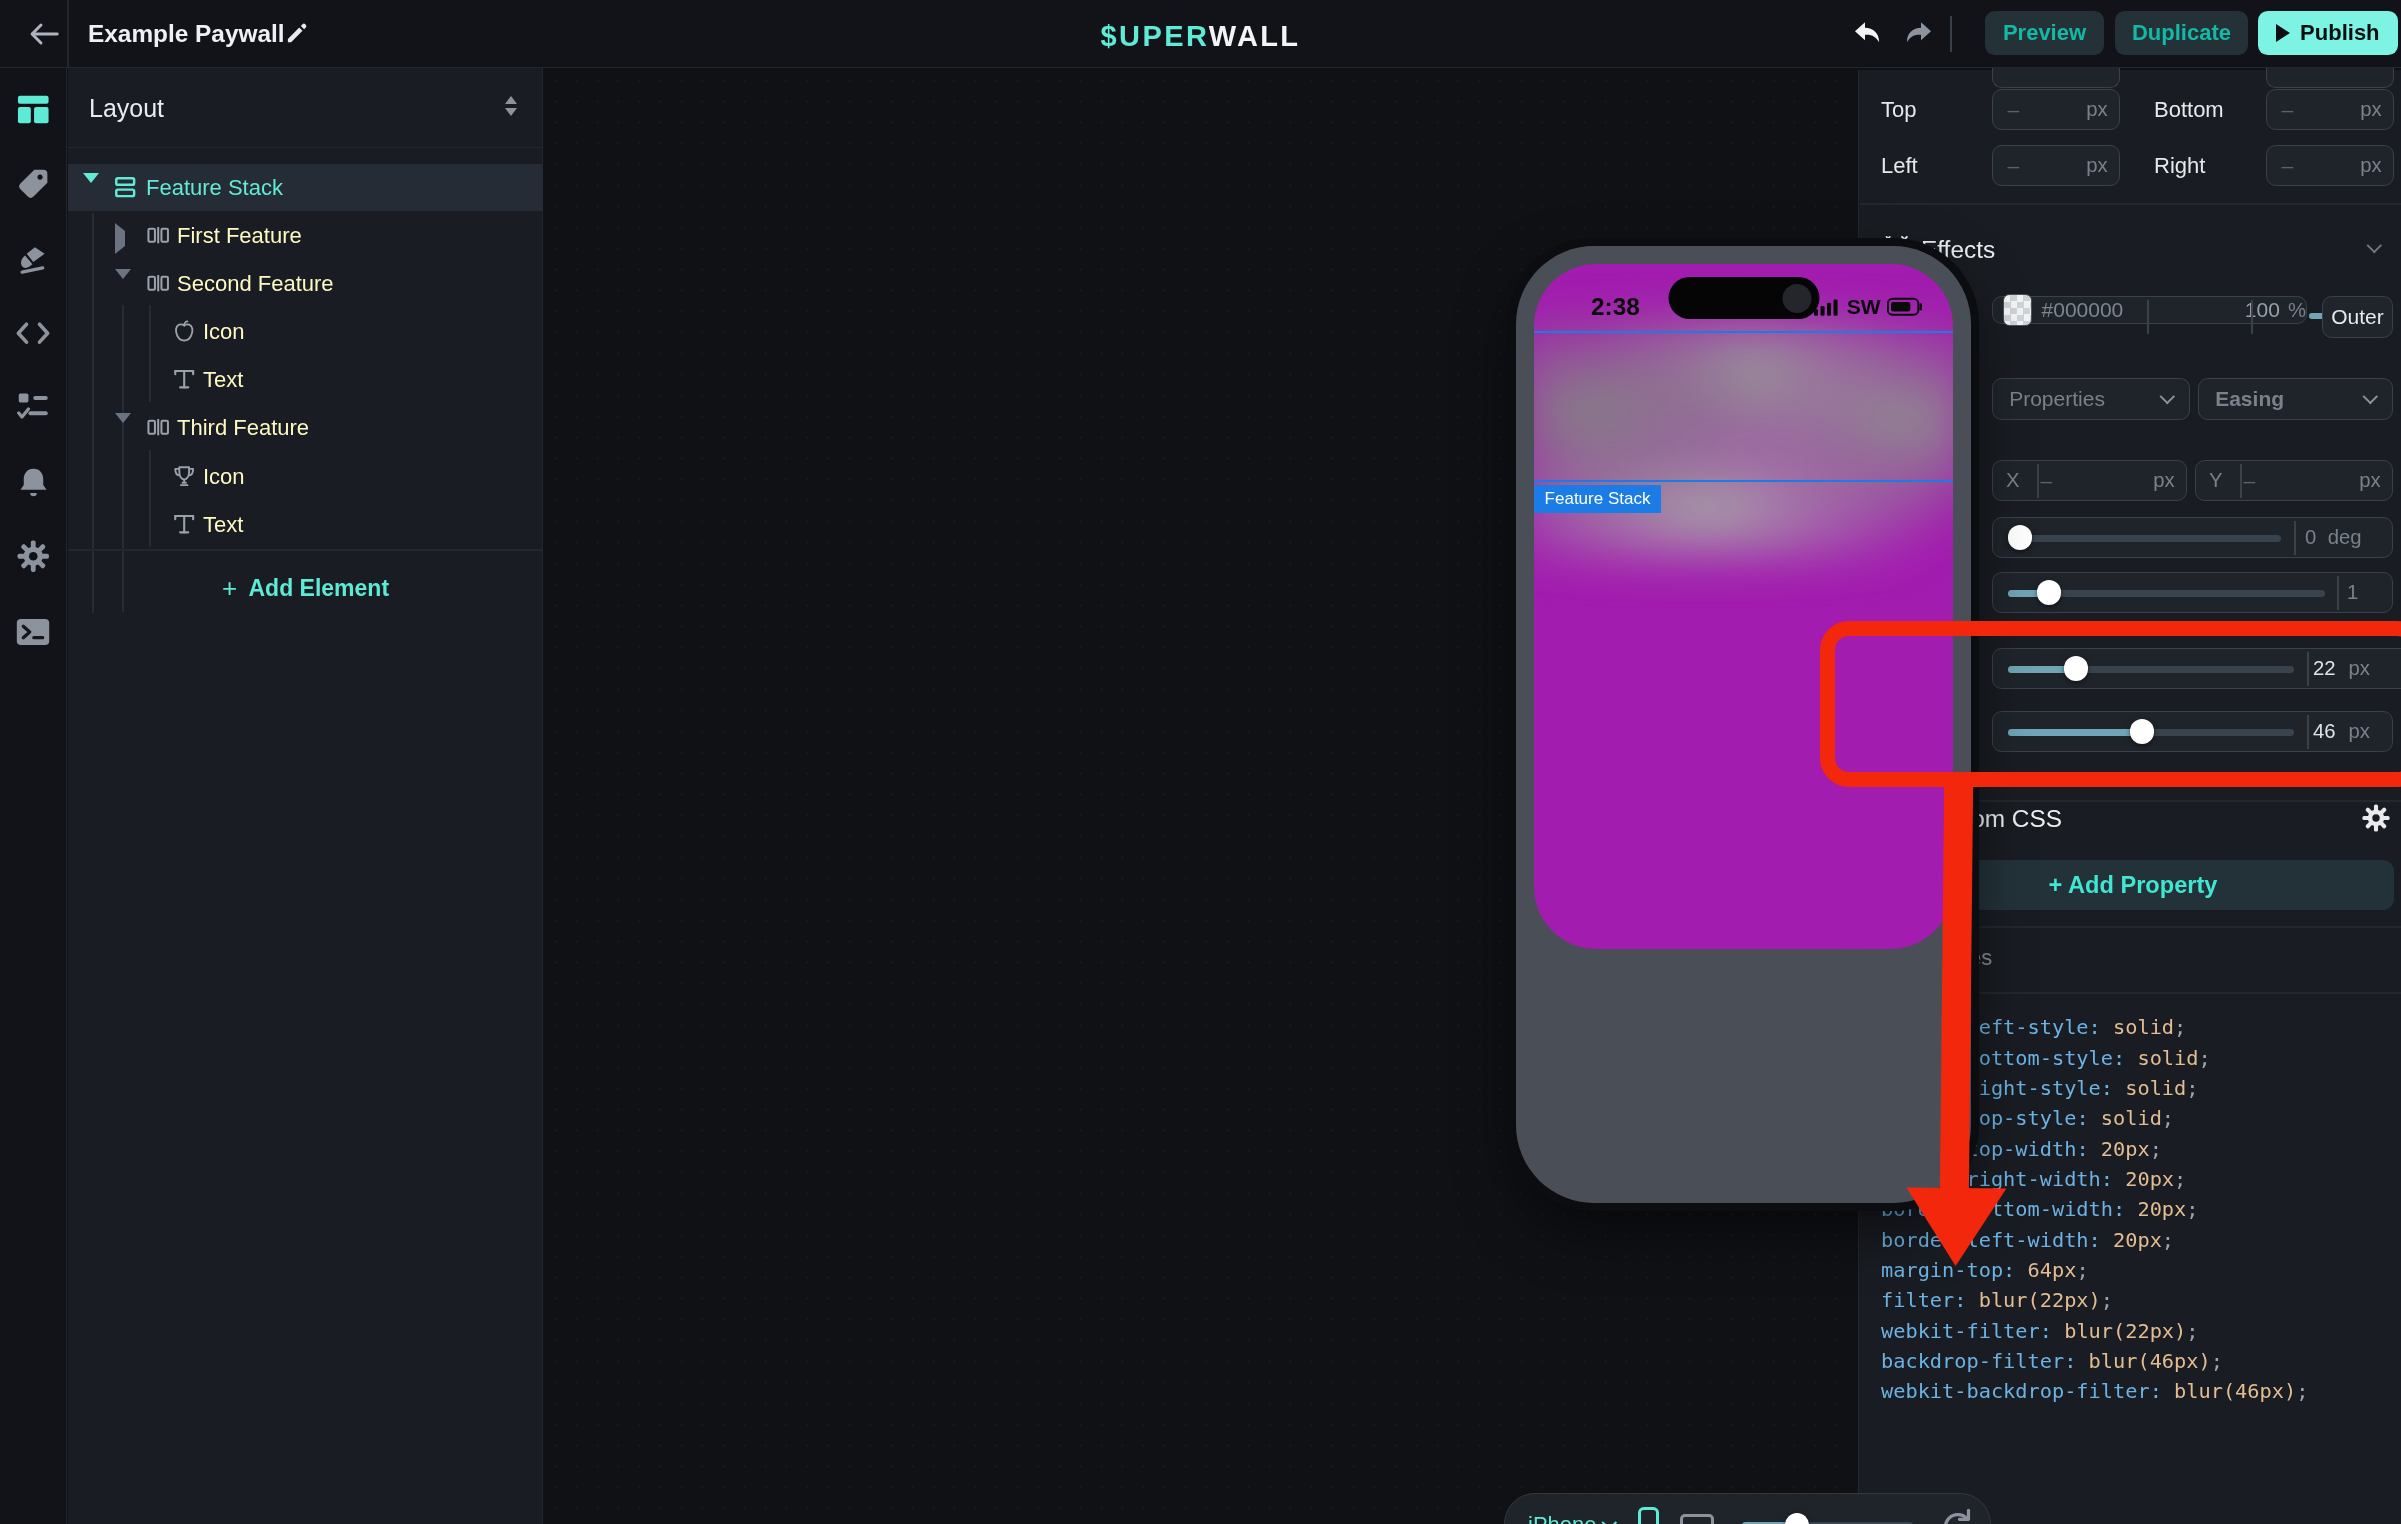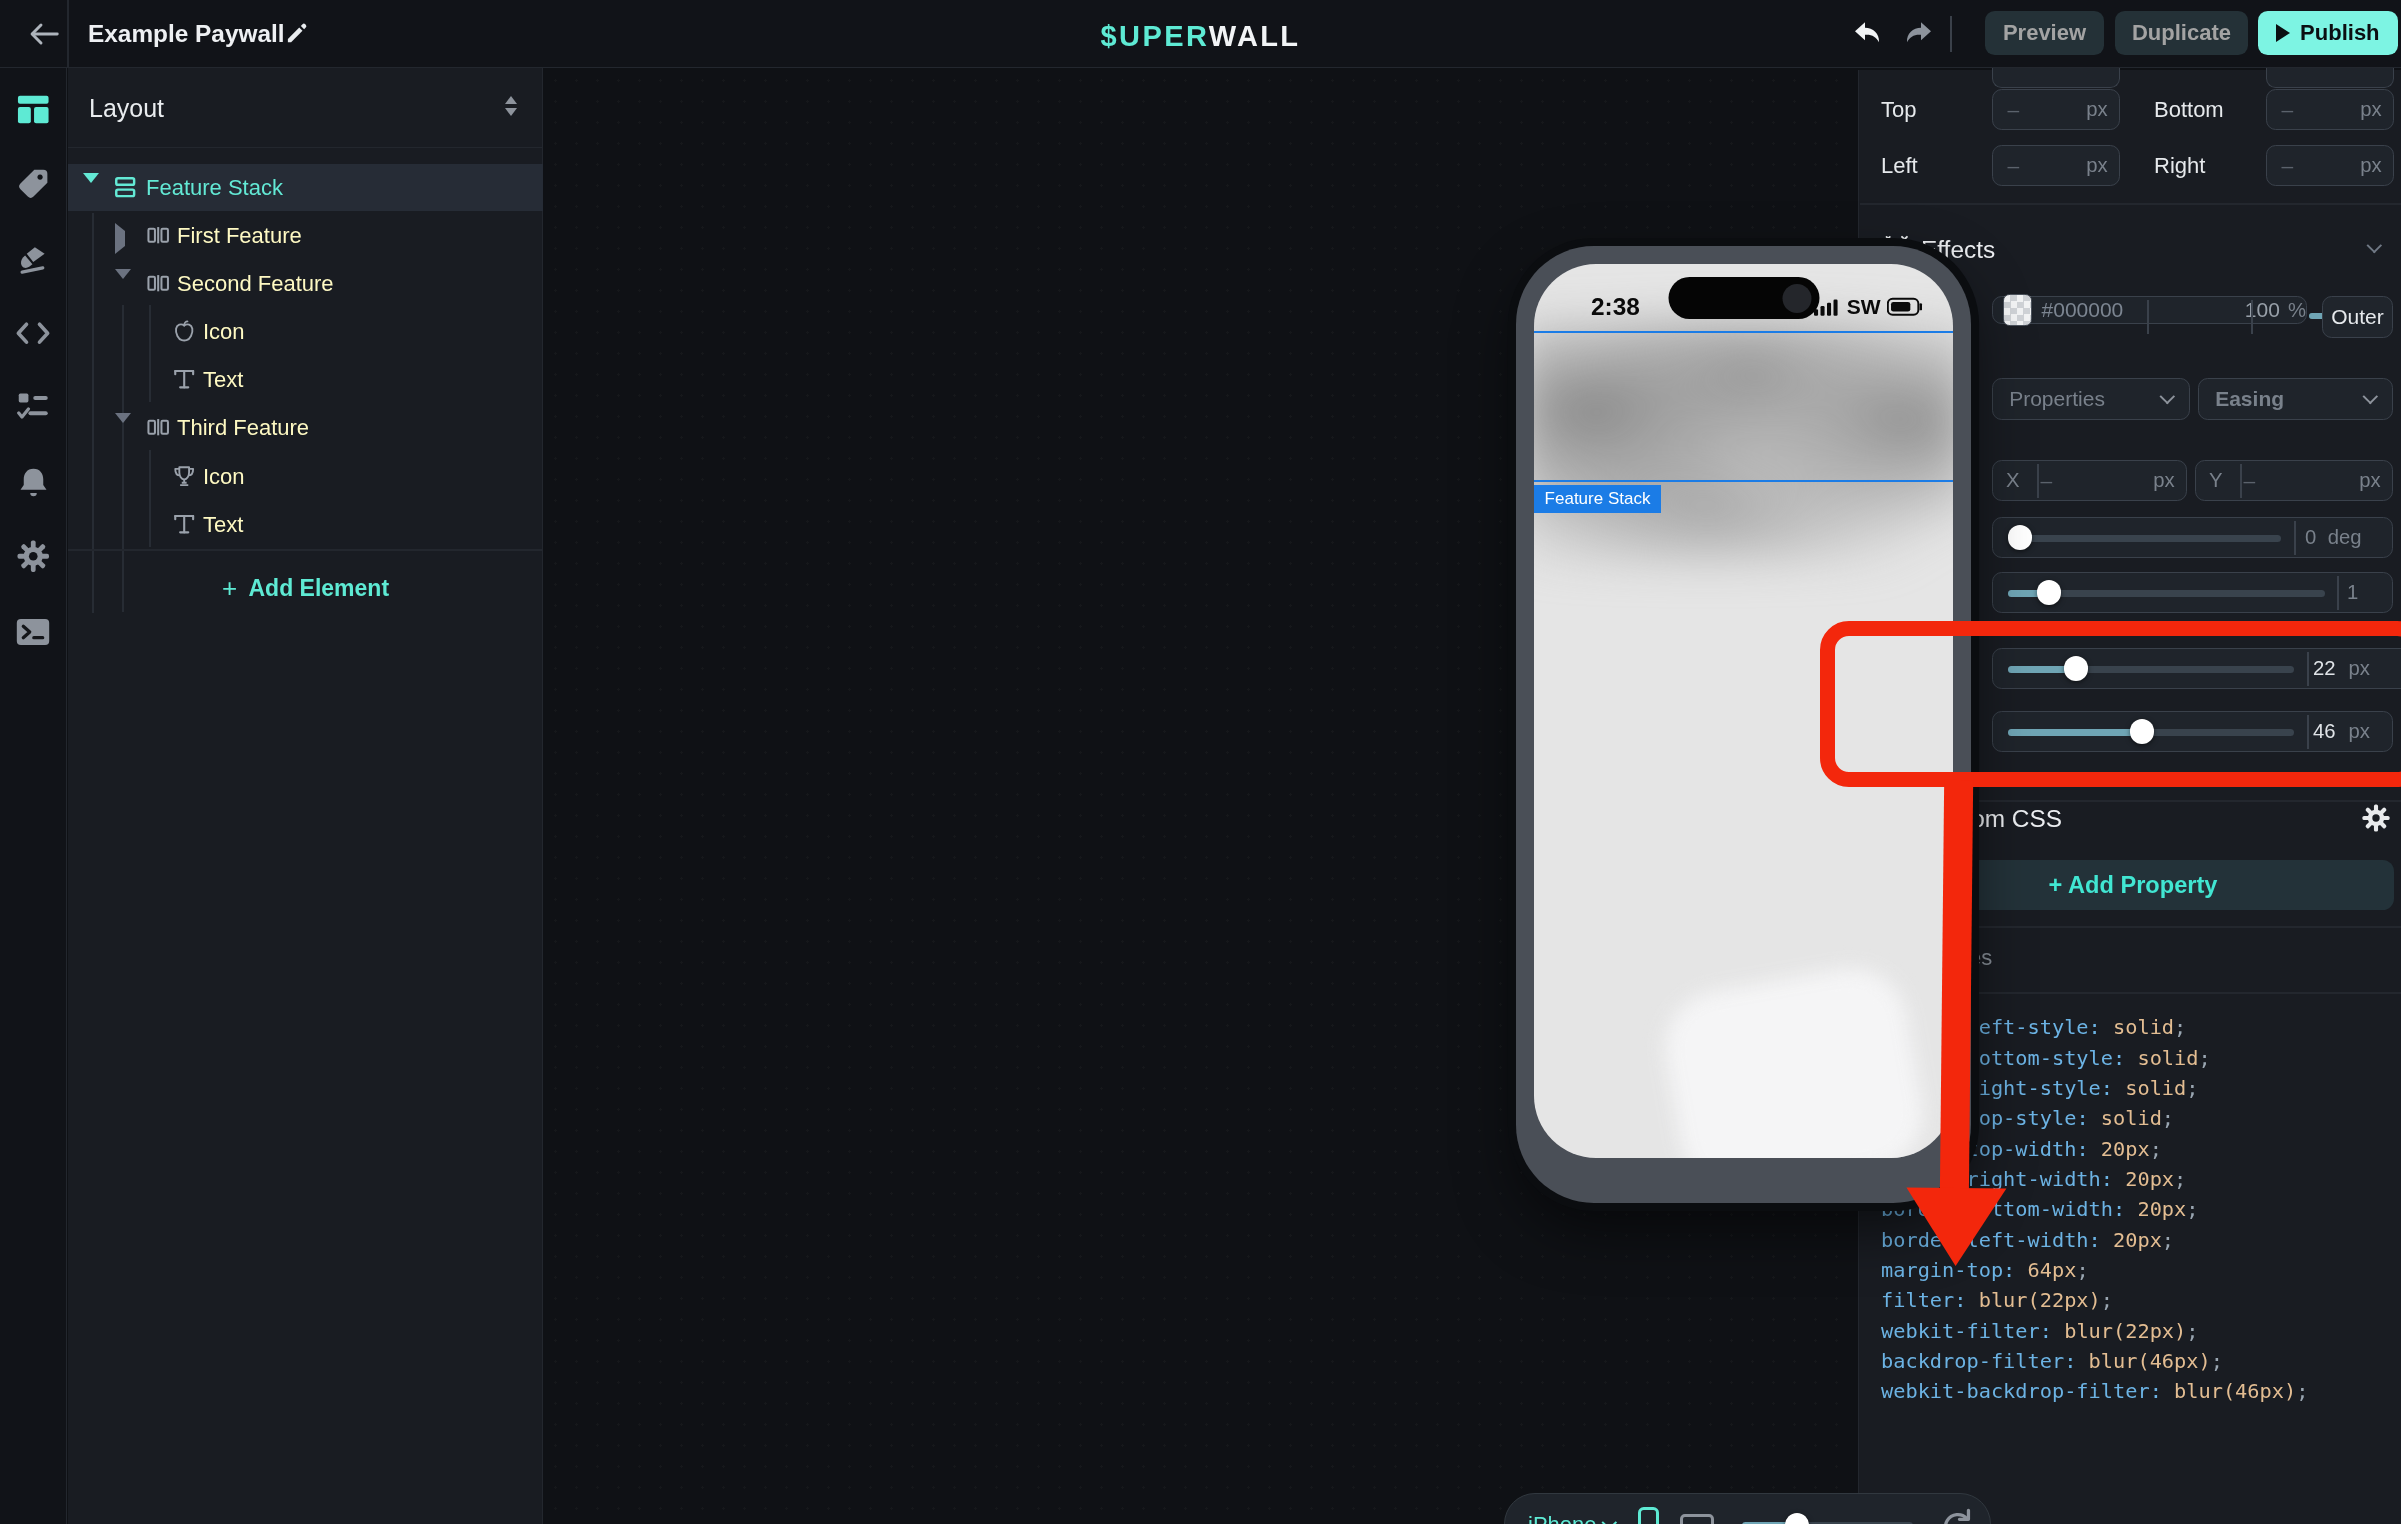--- a/index.html
+++ b/index.html
@@ -19,7 +19,7 @@
   #logo .lg-a { color:#5eead4; } #logo .lg-b { color:#f2f4f6; }
   .tb-btn { position:absolute; top:11.4px; height:44px; border-radius:9.7px; display:flex; align-items:center; justify-content:center;
     font-size:22px; font-weight:700; cursor:pointer; }
-  .tb-ghost { background:#243137; color:#a3a3a3; }
+  .tb-ghost { background:#243137; color:#14b8a6; }
   #undo-btn { position:absolute; left:1851px; top:18px; cursor:pointer; }
   #redo-btn { position:absolute; left:1901px; top:18px; cursor:pointer; }
   #ur-div { position:absolute; left:1950px; top:16.2px; width:1.6px; height:36px; background:#3a4049; }

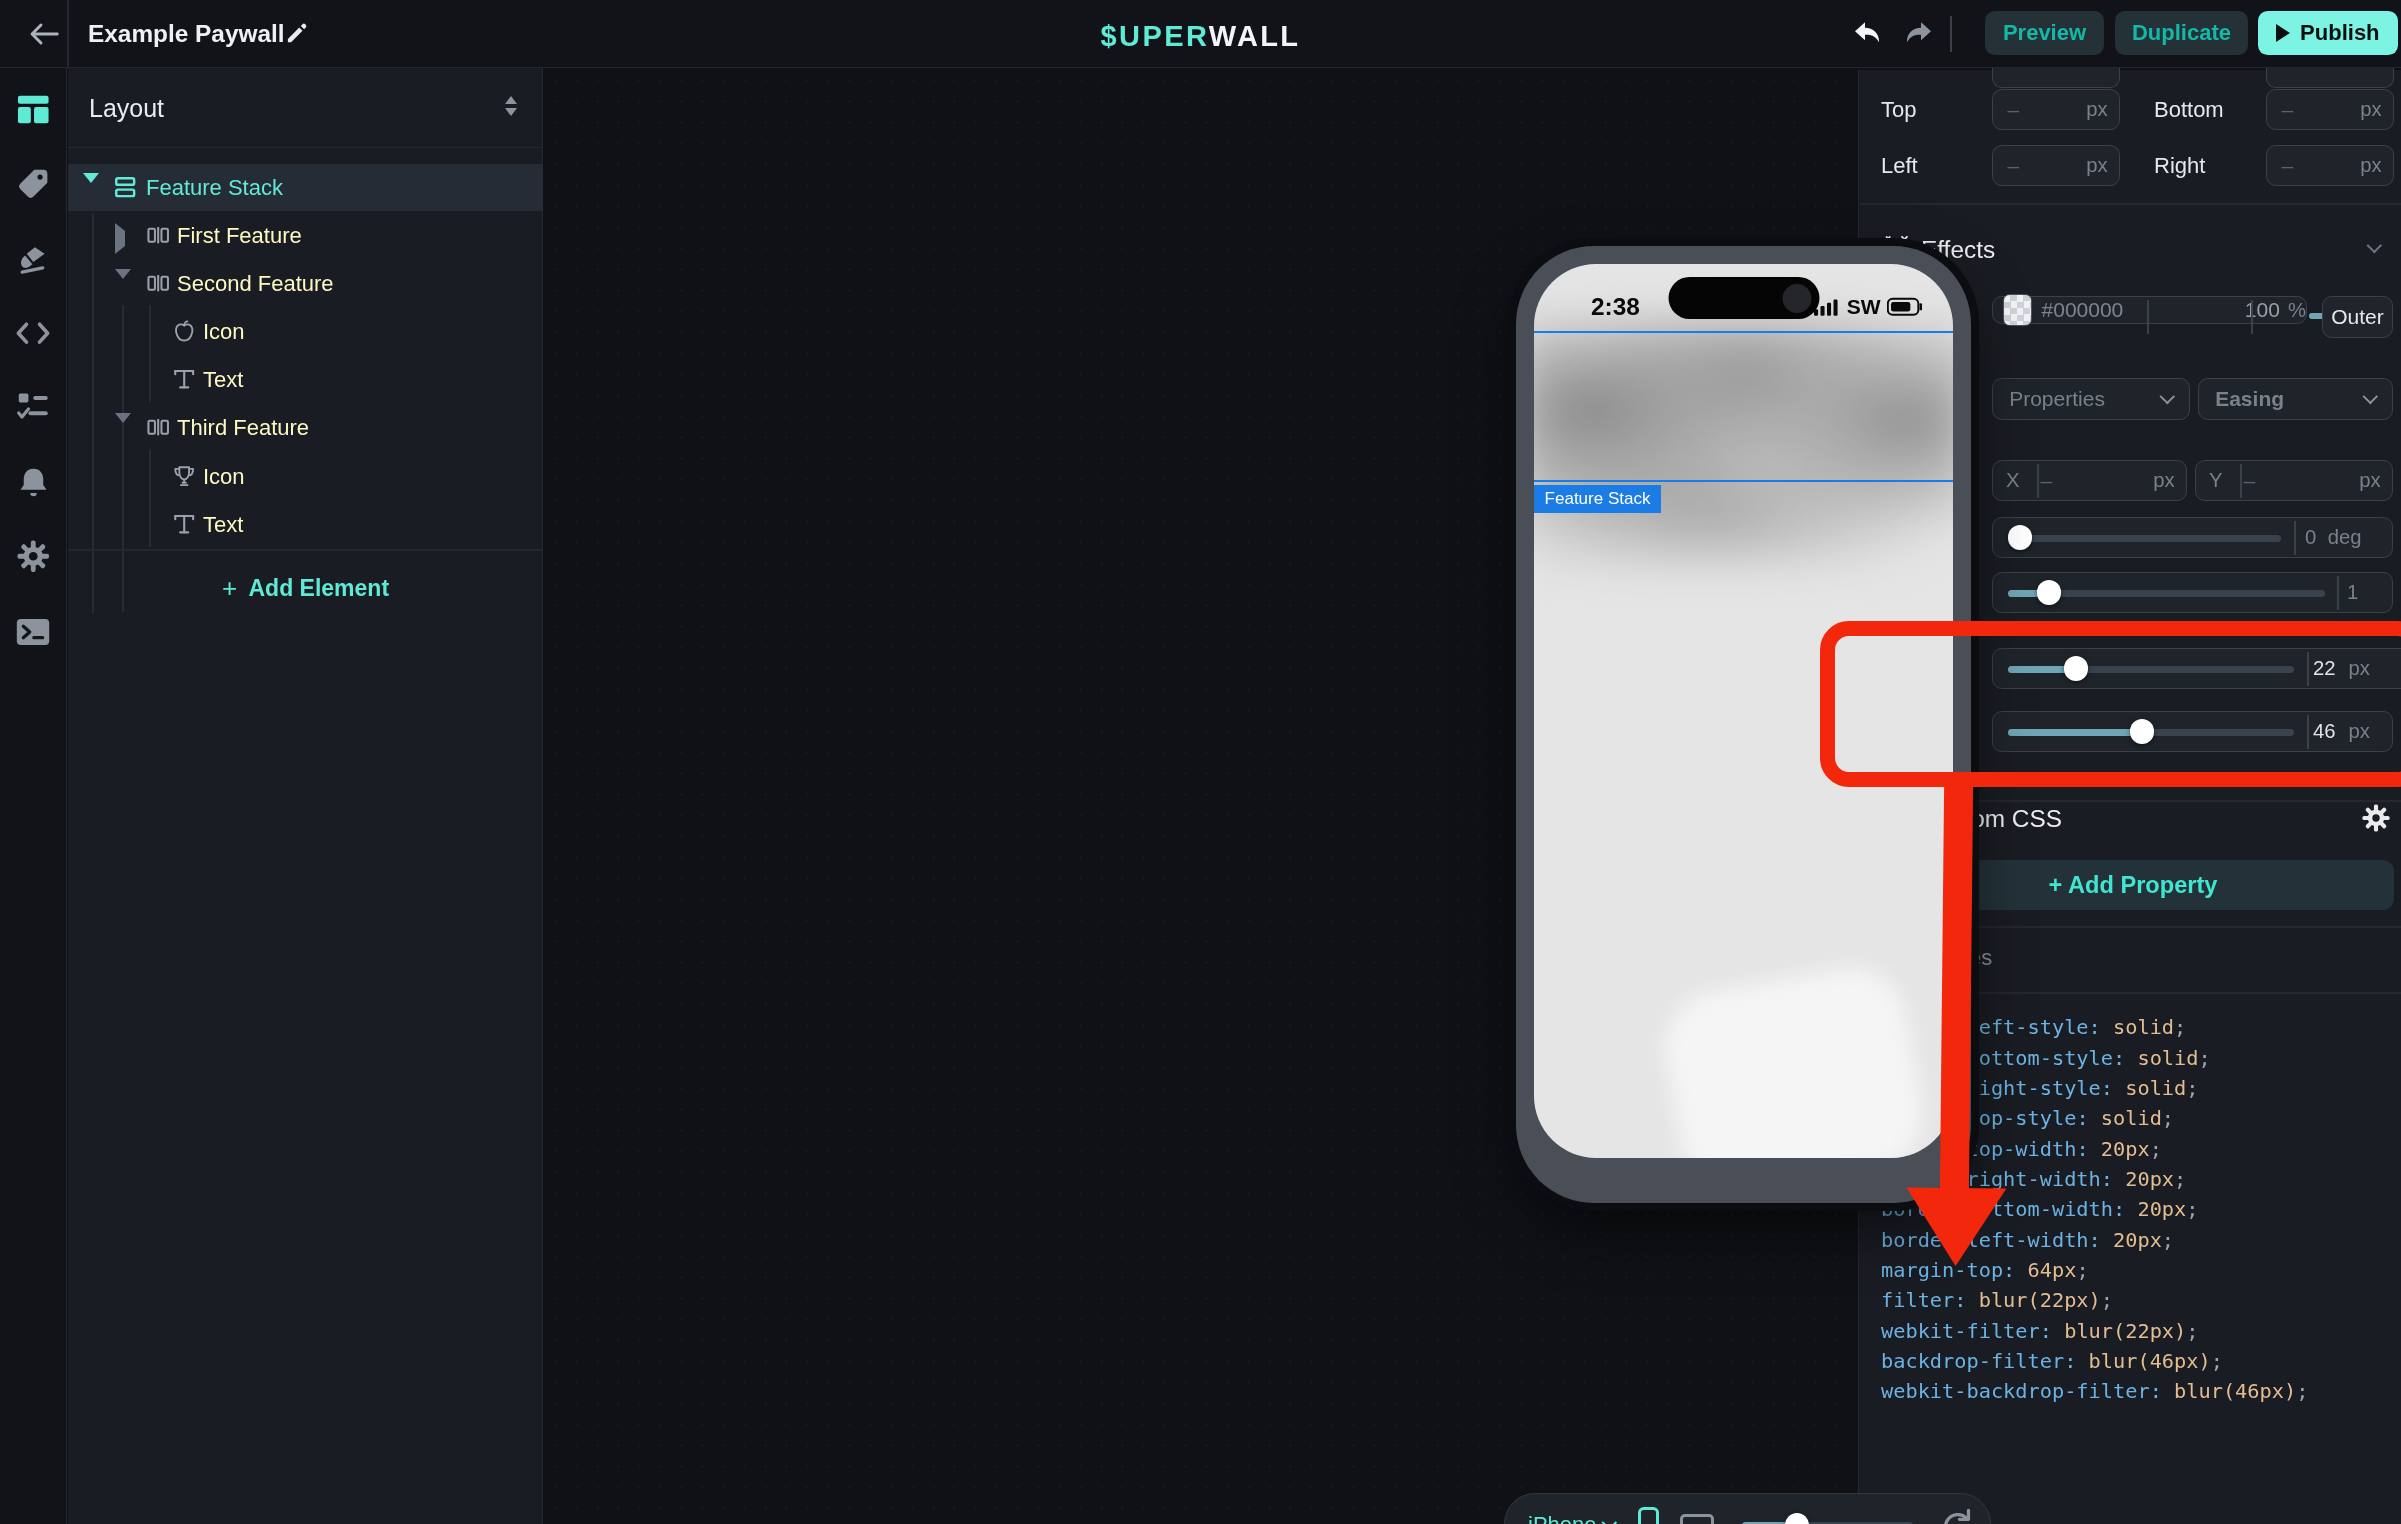--- a/index.html
+++ b/index.html
@@ -61,7 +61,7 @@
   
   #phone { position:absolute; left:971px; top:176px; width:455px; height:957px; border-radius:78px; background:#4a4f57;
     box-shadow:0 0 0 8.1px #0b0d10, 0 24.4px 57px rgba(0,0,0,.55); z-index:5; }
-  #screen { position:absolute; left:18px; top:18px; width:419px; height:894px; border-radius:62px; background:#e5e5e5; overflow:hidden; }
+  #screen { position:absolute; left:18px; top:18px; width:419px; height:685px; border-radius:62px; background:#a21caf; overflow:hidden; }
   #ph-time { position:absolute; left:57px; top:29px; font-size:24.4px; font-weight:700; color:#0a0a0a; }
   #island { position:absolute; left:50%; top:13px; transform:translateX(-50%); width:151px; height:42px; border-radius:23px; background:#050505; }
   #island .cam { position:absolute; right:7.3px; top:6.5px; width:29px; height:29px; border-radius:50%; background:#24262b; }

